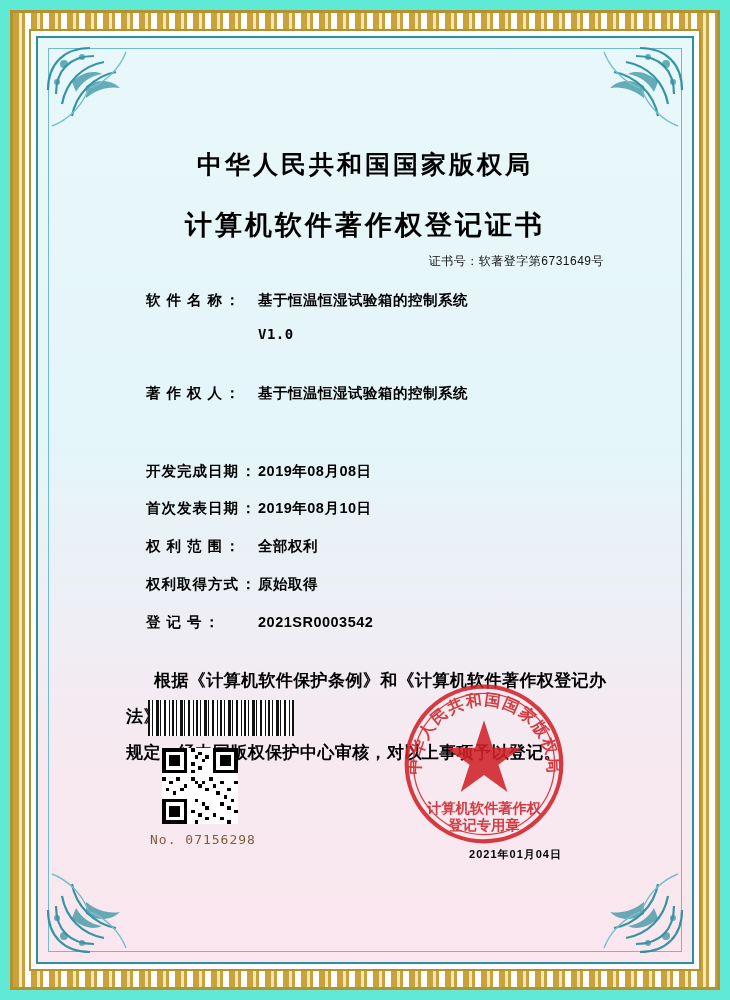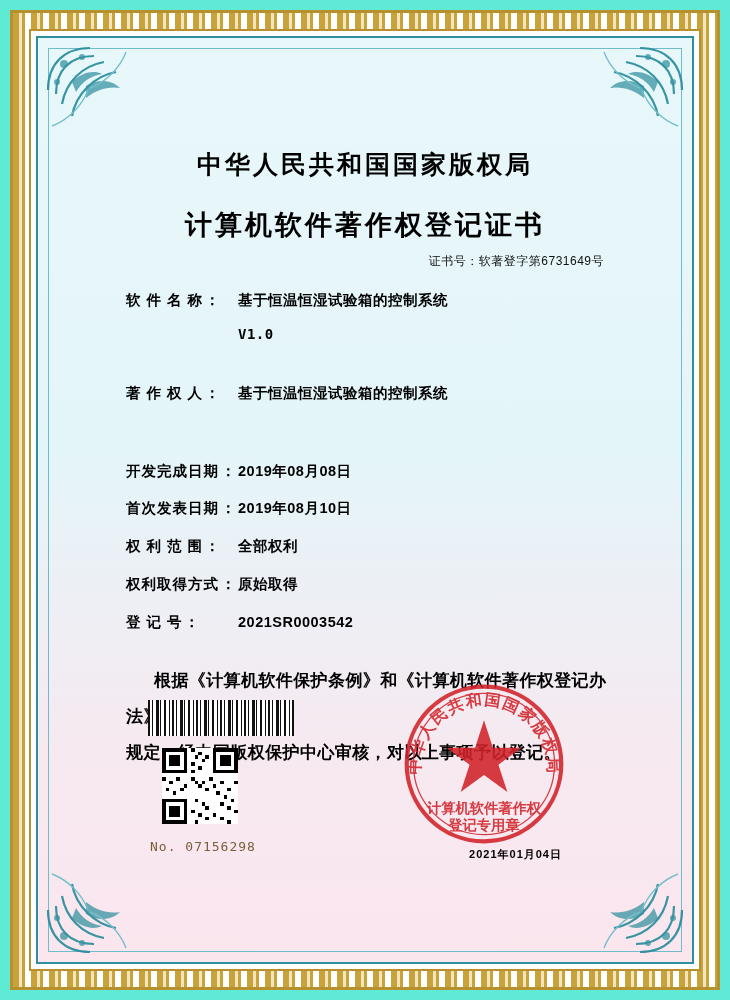--- a/index.html
+++ b/index.html
@@ -135,6 +135,7 @@
     font-weight: bold;
     letter-spacing: 1px;
     color: #000;
+    margin-left: 20px;
   }
   .field-label .colon { margin-left: 2px; }
   .field-value {

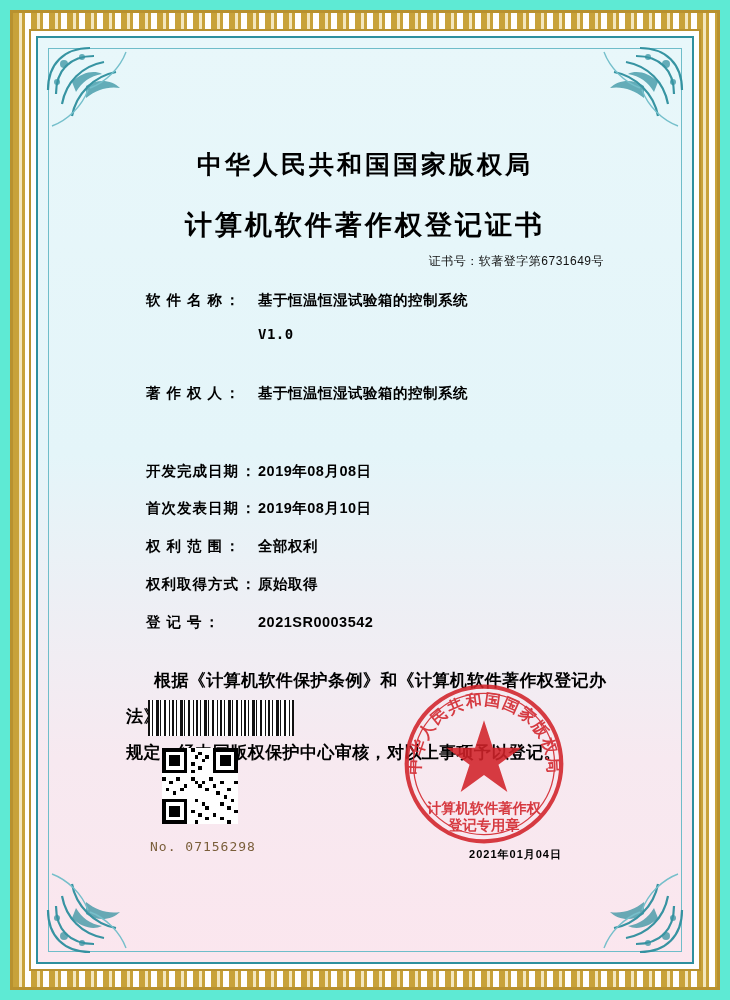--- a/index.html
+++ b/index.html
@@ -199,7 +199,7 @@
   .serial {
     position: absolute;
     left: 60px;
-    bottom: 56px;
+    bottom: 63px;
     font-family: "DejaVu Sans Mono", monospace;
     font-size: 13px;
     color: #7a5e3a;

